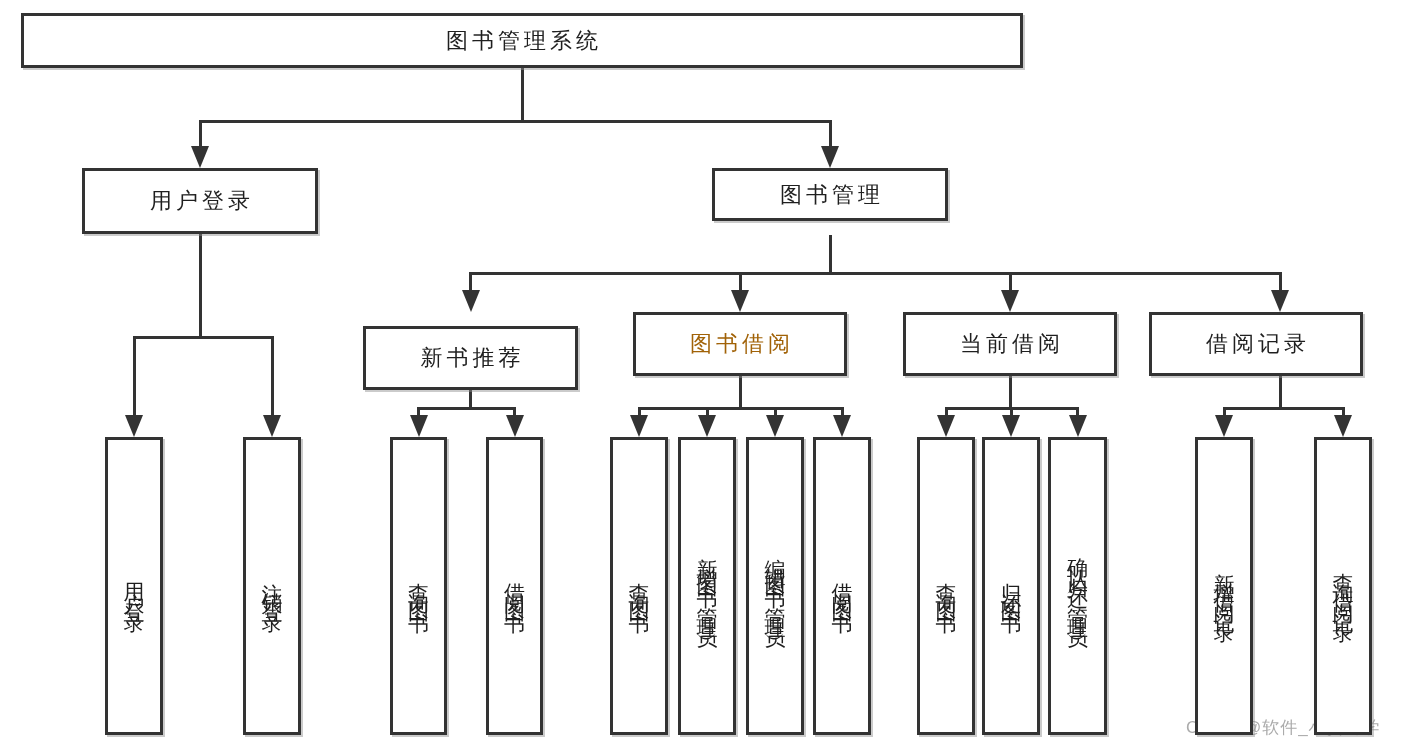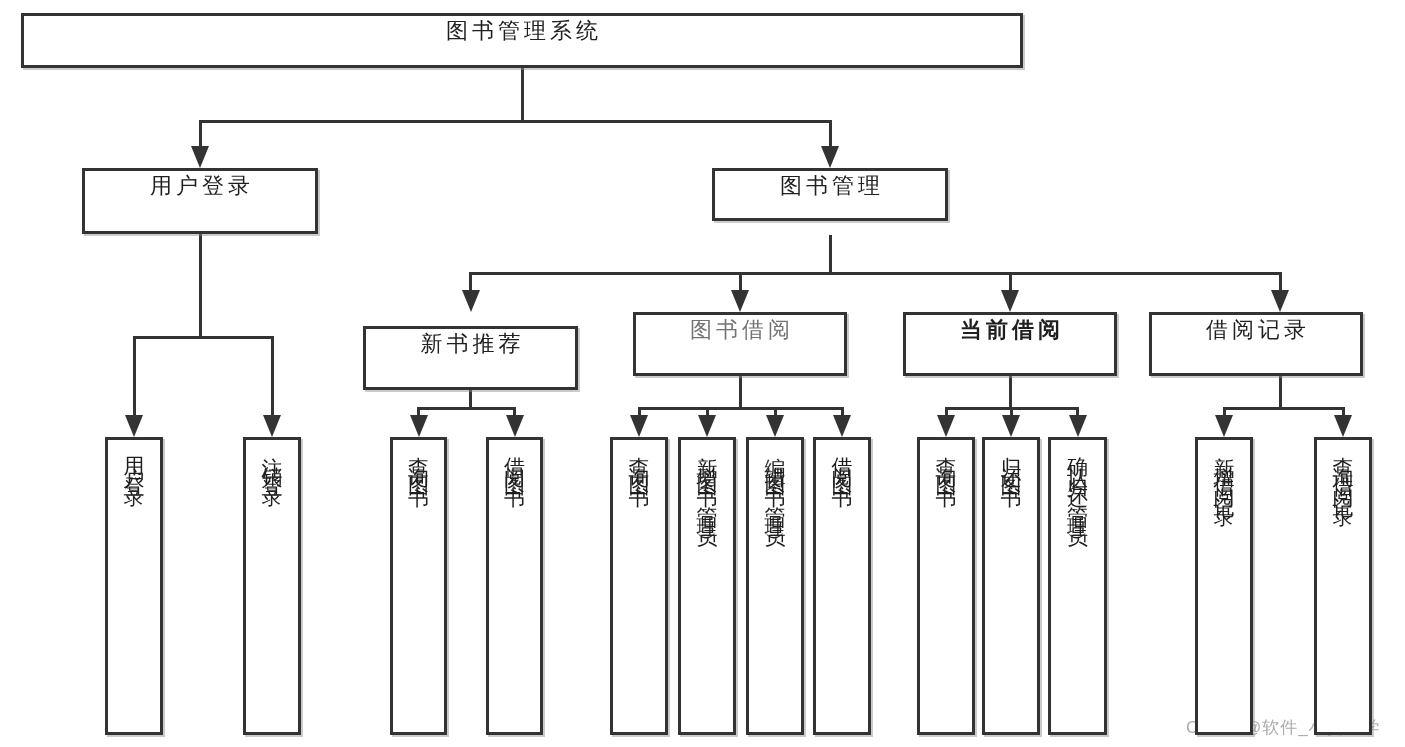--- a/index.html
+++ b/index.html
@@ -9,7 +9,7 @@
   }
   .node {
     position:absolute; background:#ffffff; border:3px solid #737373;
-    box-sizing:border-box; display:flex; justify-content:center;
+    box-sizing:border-box; display:flex; align-items:center; justify-content:center;
     box-shadow:2px 2px 0 rgba(140,140,140,0.45);
   }
   .node .lbl {

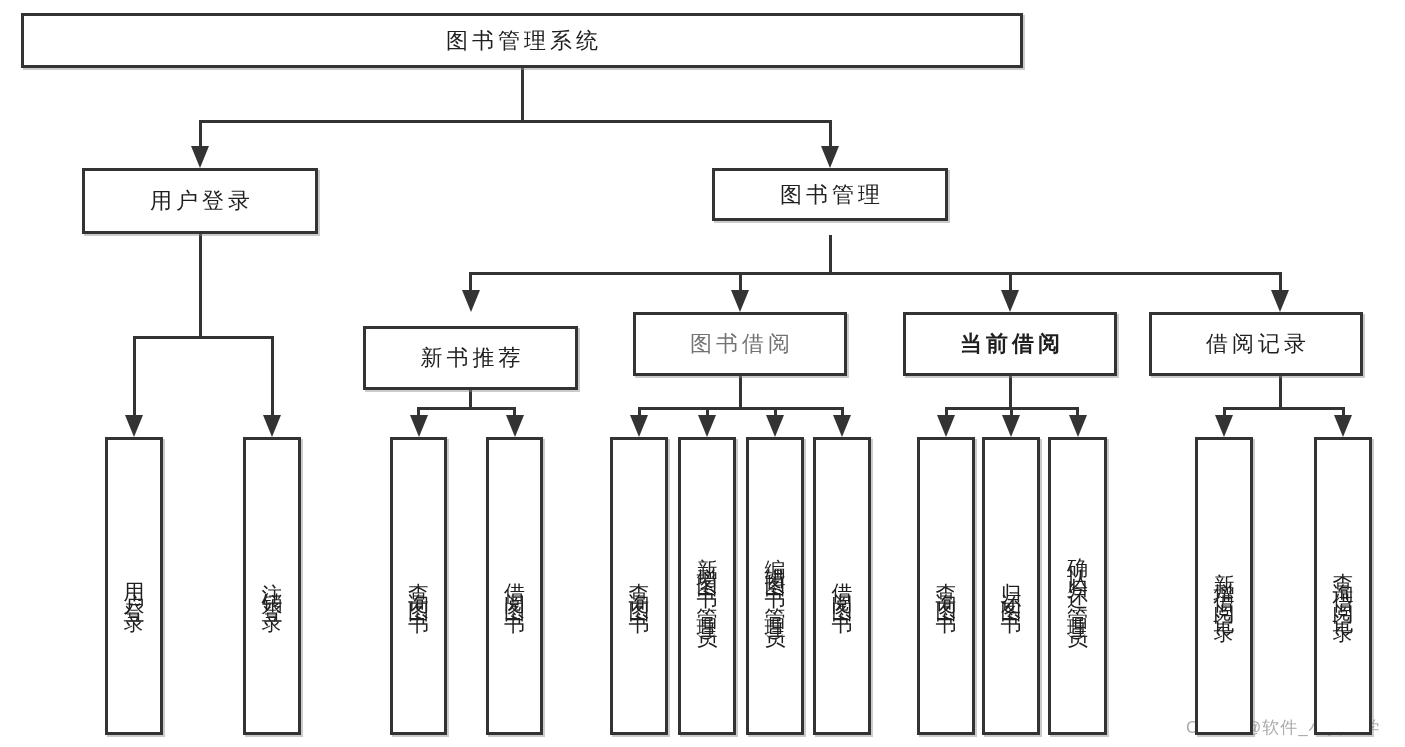--- a/index.html
+++ b/index.html
@@ -101,7 +101,7 @@
       <span class="lbl" style="color: rgb(31, 31, 31);">新书推荐</span>
     </div>
     <div class="node" style="left: 633px; top: 312px; width: 214px; height: 64px; border-color: rgb(51, 51, 51);">
-      <span class="lbl" style="color: #737373;">图书借阅</span>
+      <span class="lbl" style="color: #a16207;">图书借阅</span>
     </div>
     <div class="node" style="left: 903px; top: 312px; width: 214px; height: 64px; border-color: rgb(51, 51, 51);">
       <span class="lbl" style="color: rgb(31, 31, 31); font-weight: bold;">当前借阅</span>

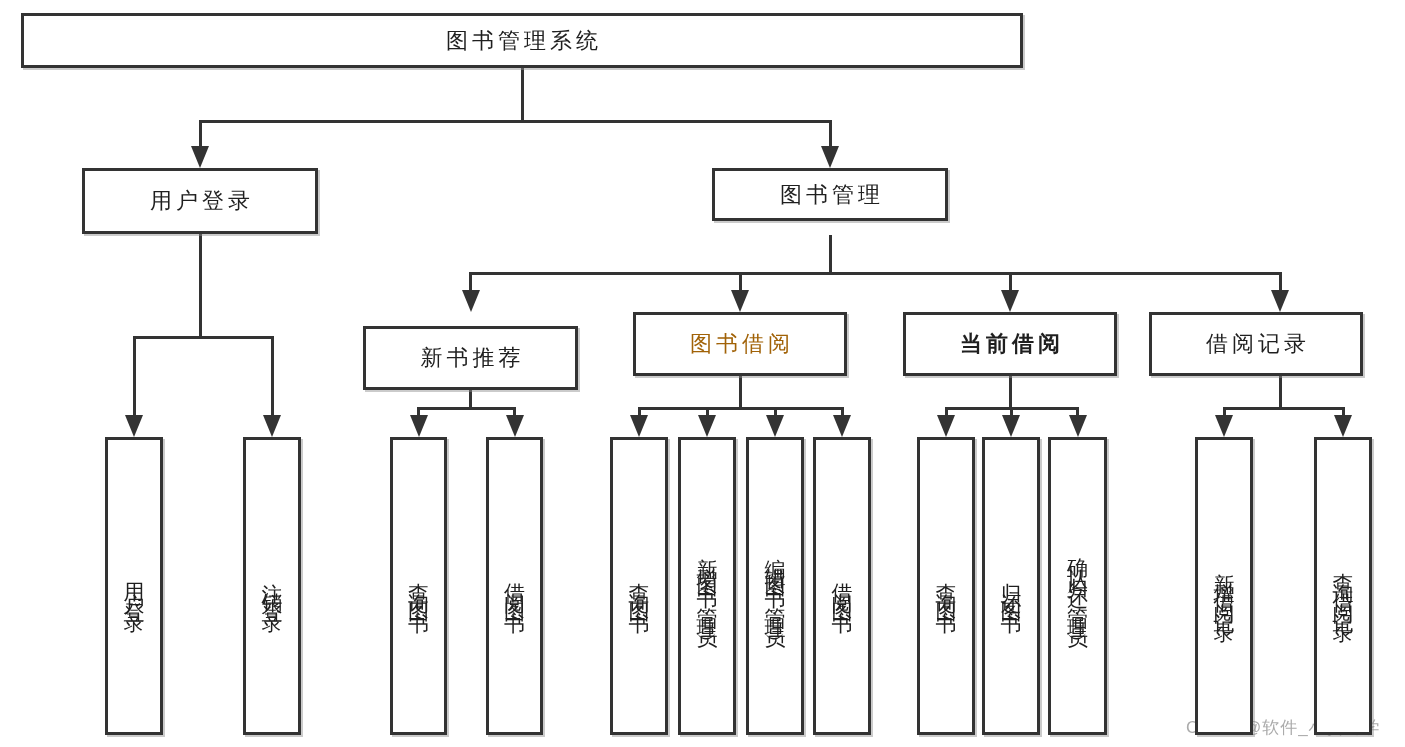--- a/index.html
+++ b/index.html
@@ -104,7 +104,7 @@
       <span class="lbl" style="color: #a16207;">图书借阅</span>
     </div>
     <div class="node" style="left: 903px; top: 312px; width: 214px; height: 64px; border-color: rgb(51, 51, 51);">
-      <span class="lbl" style="color: rgb(31, 31, 31); font-weight: bold;">当前借阅</span>
+      <span class="lbl" style="color: rgb(31, 31, 31);">当前借阅</span>
     </div>
     <div class="node" style="left: 1149px; top: 312px; width: 214px; height: 64px; border-color: rgb(51, 51, 51);">
       <span class="lbl" style="color: rgb(31, 31, 31);">借阅记录</span>

